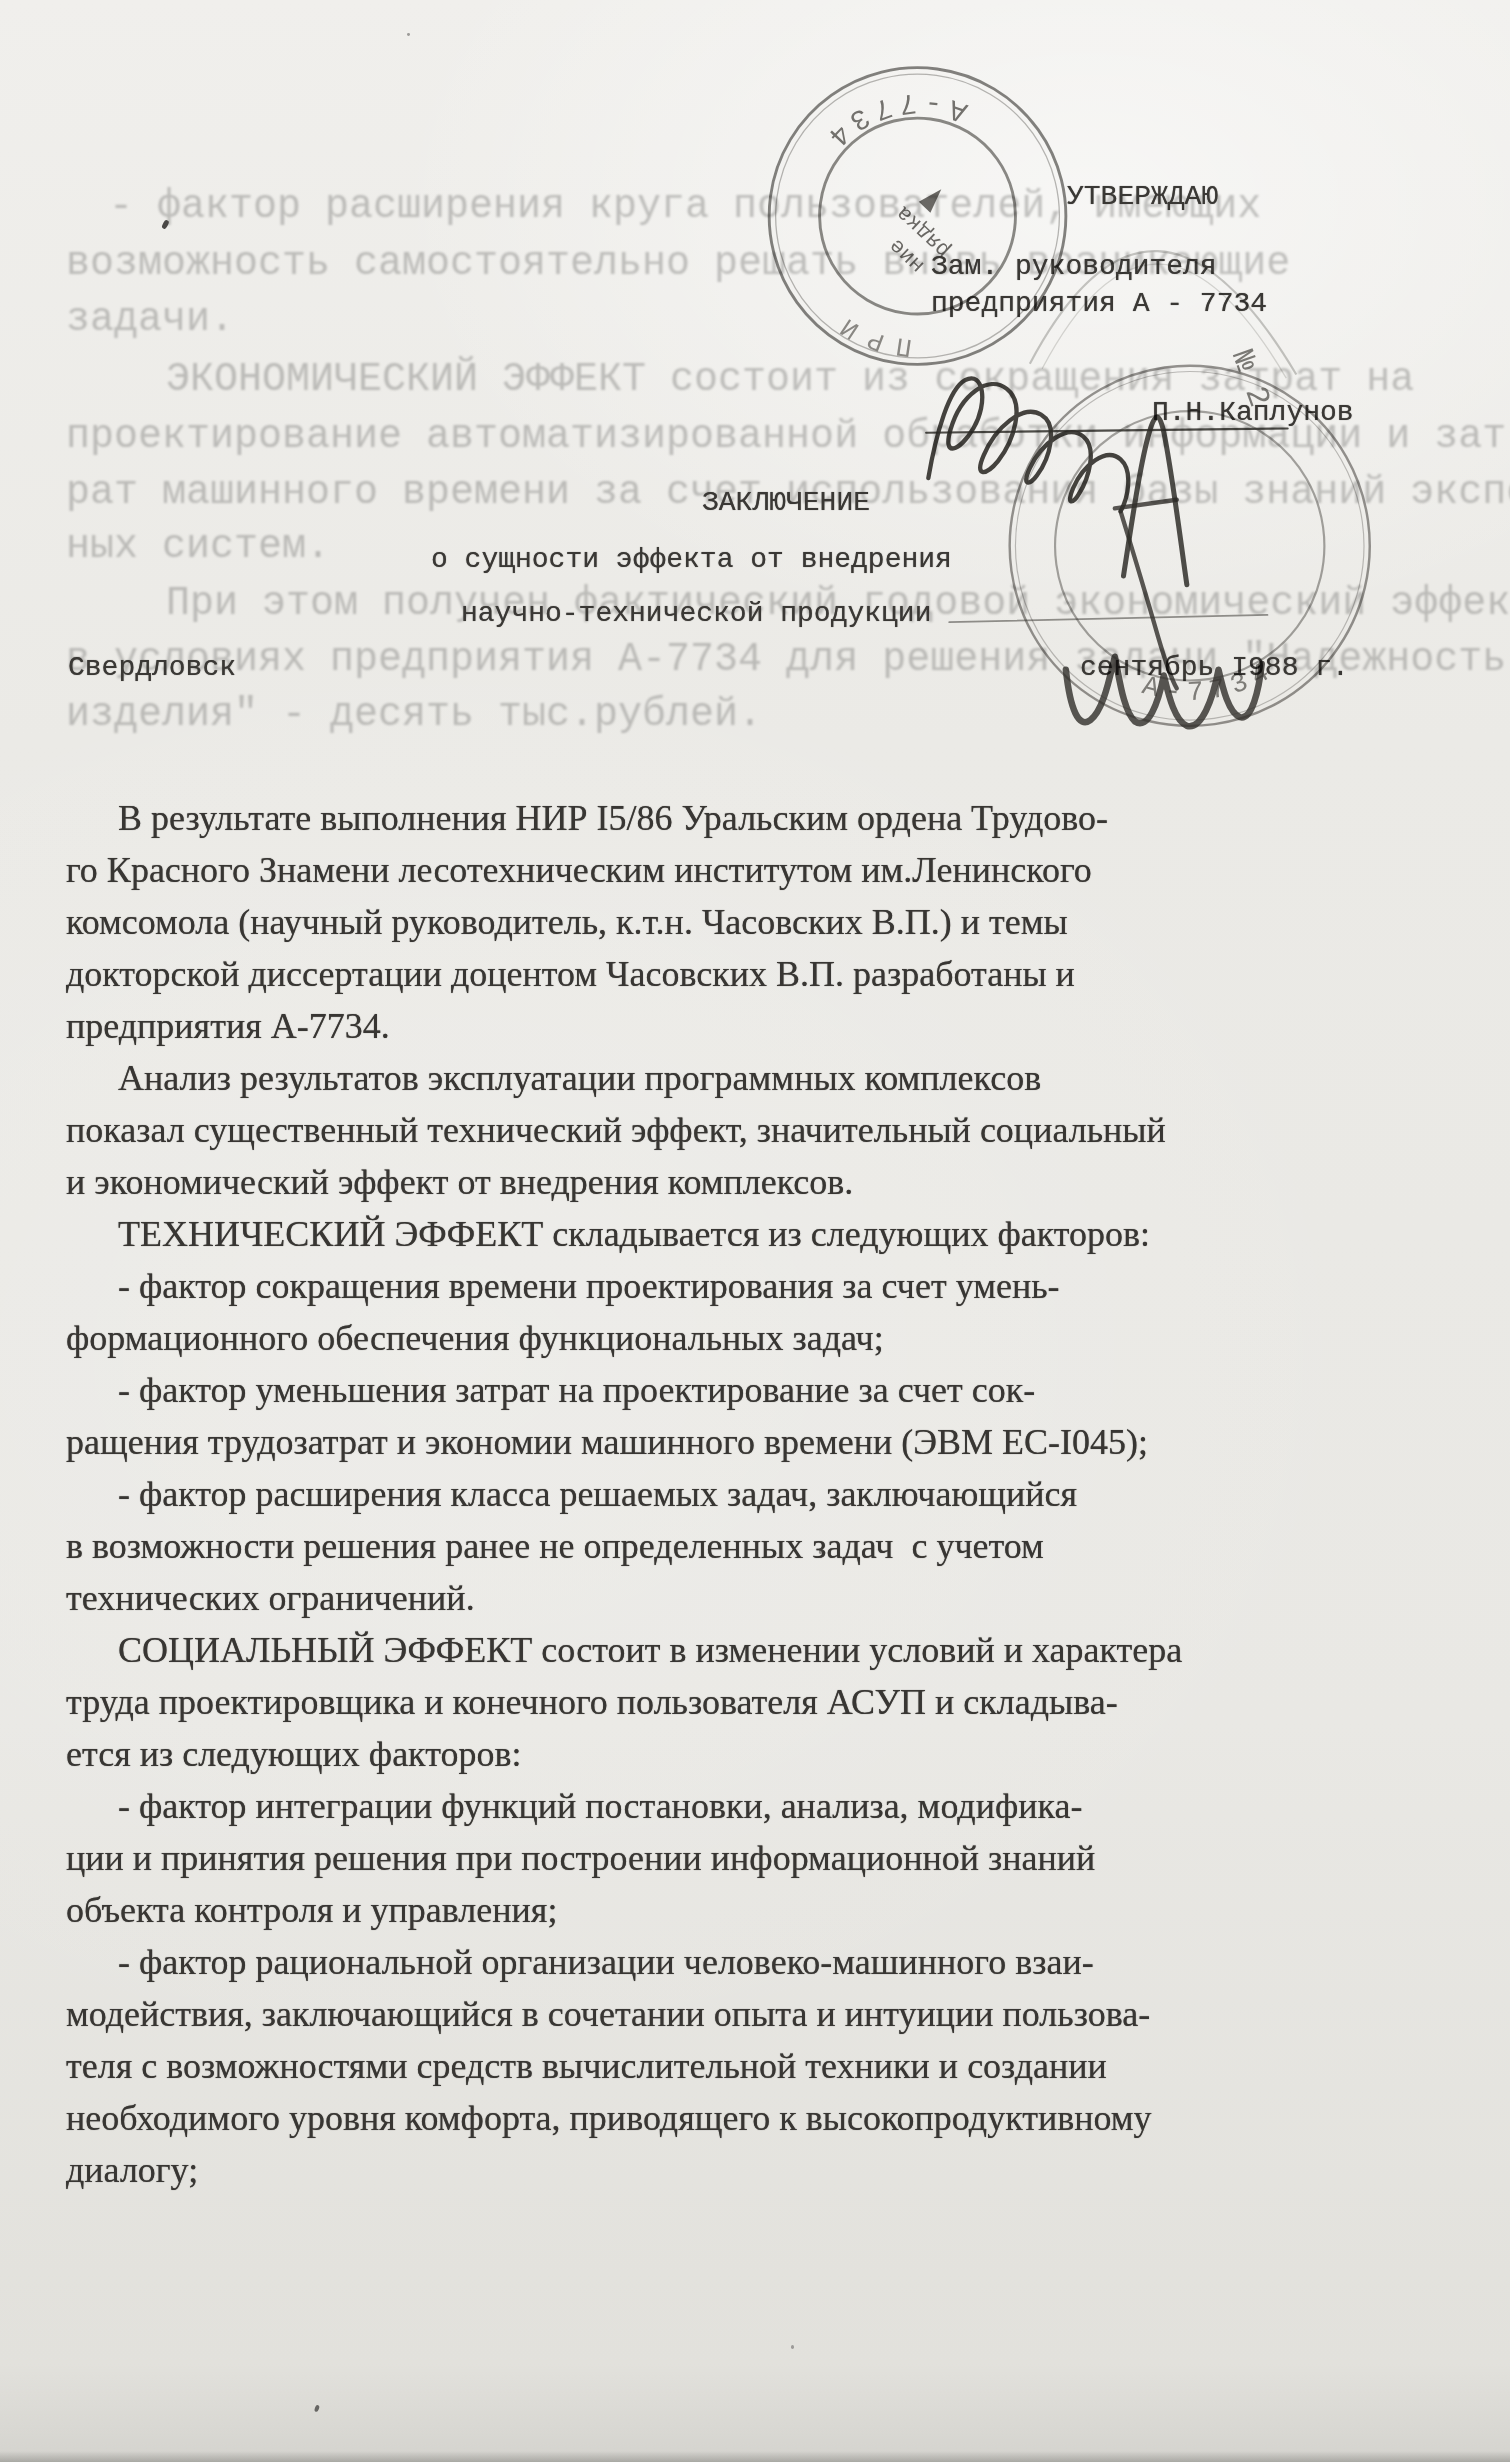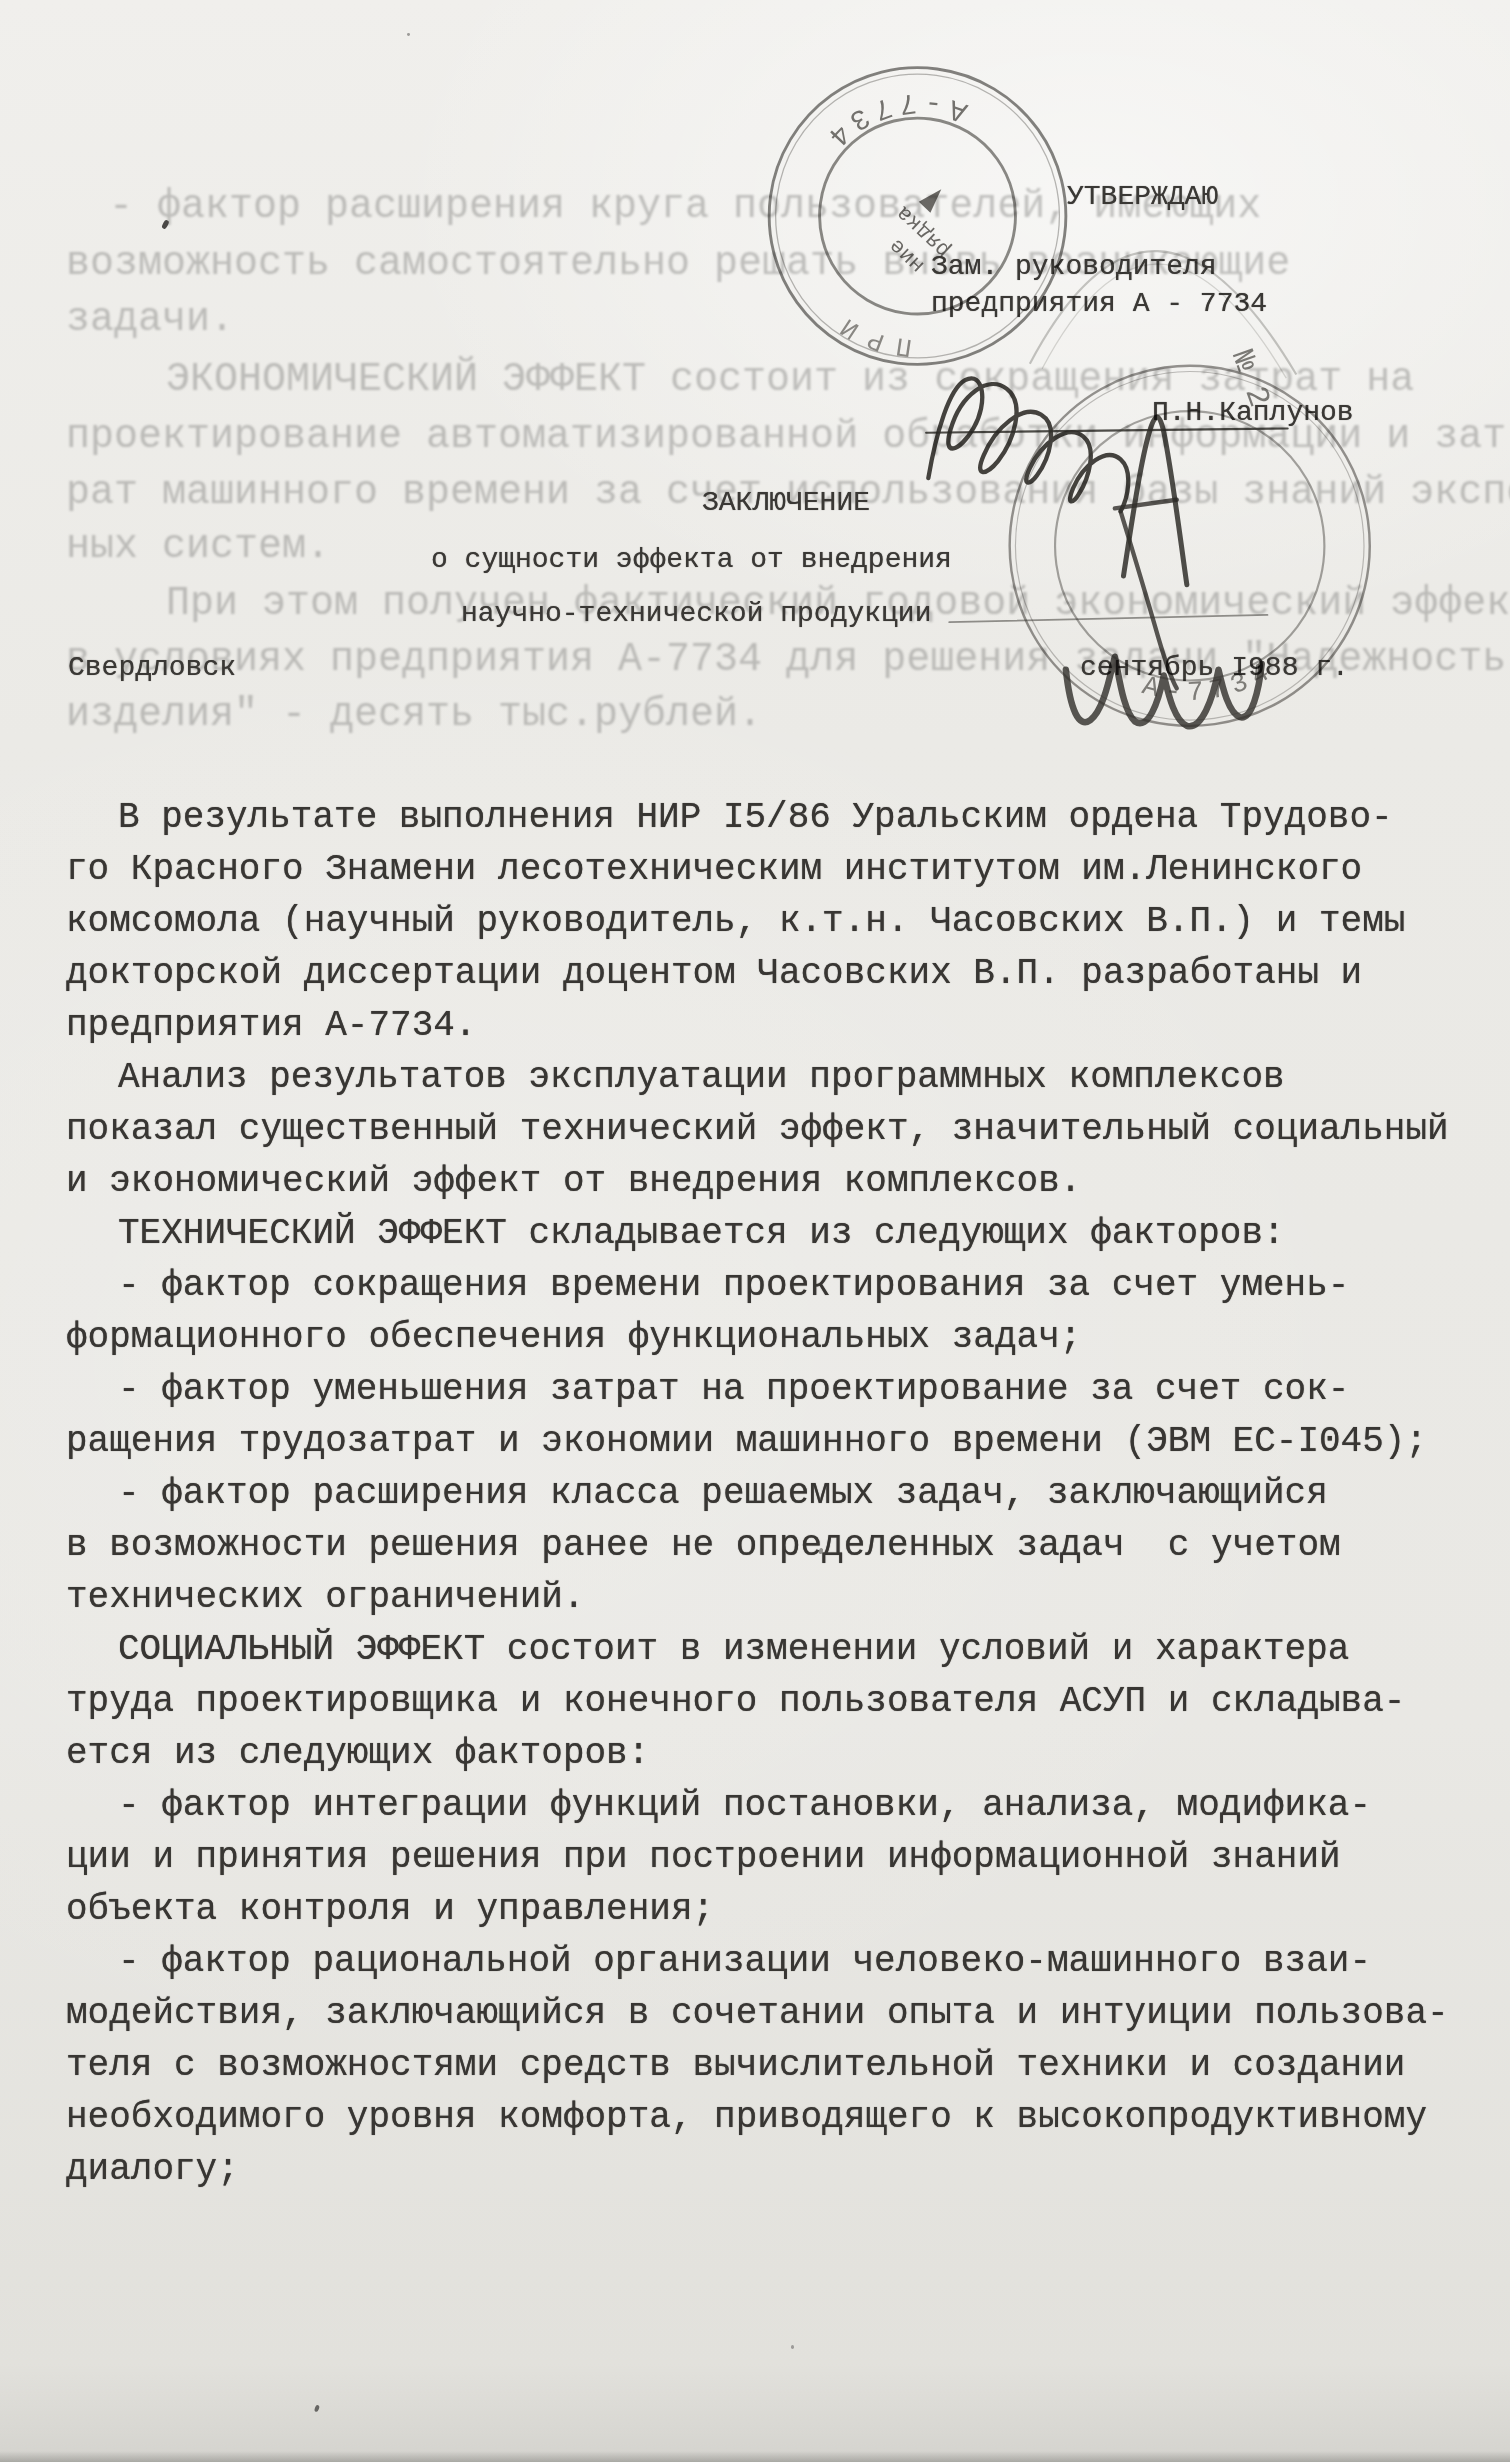--- a/index.html
+++ b/index.html
@@ -36,6 +36,7 @@
     color: #383633;
     text-shadow: 0 0 0.9px rgba(52,50,46,.8);
     white-space: pre;
+    font-family: Liberation Serif, serif;
   }
   #body-block .line.indent { padding-left: 52px; }
   #ghost-layer { position: absolute; inset: 0; z-index: 1; }

